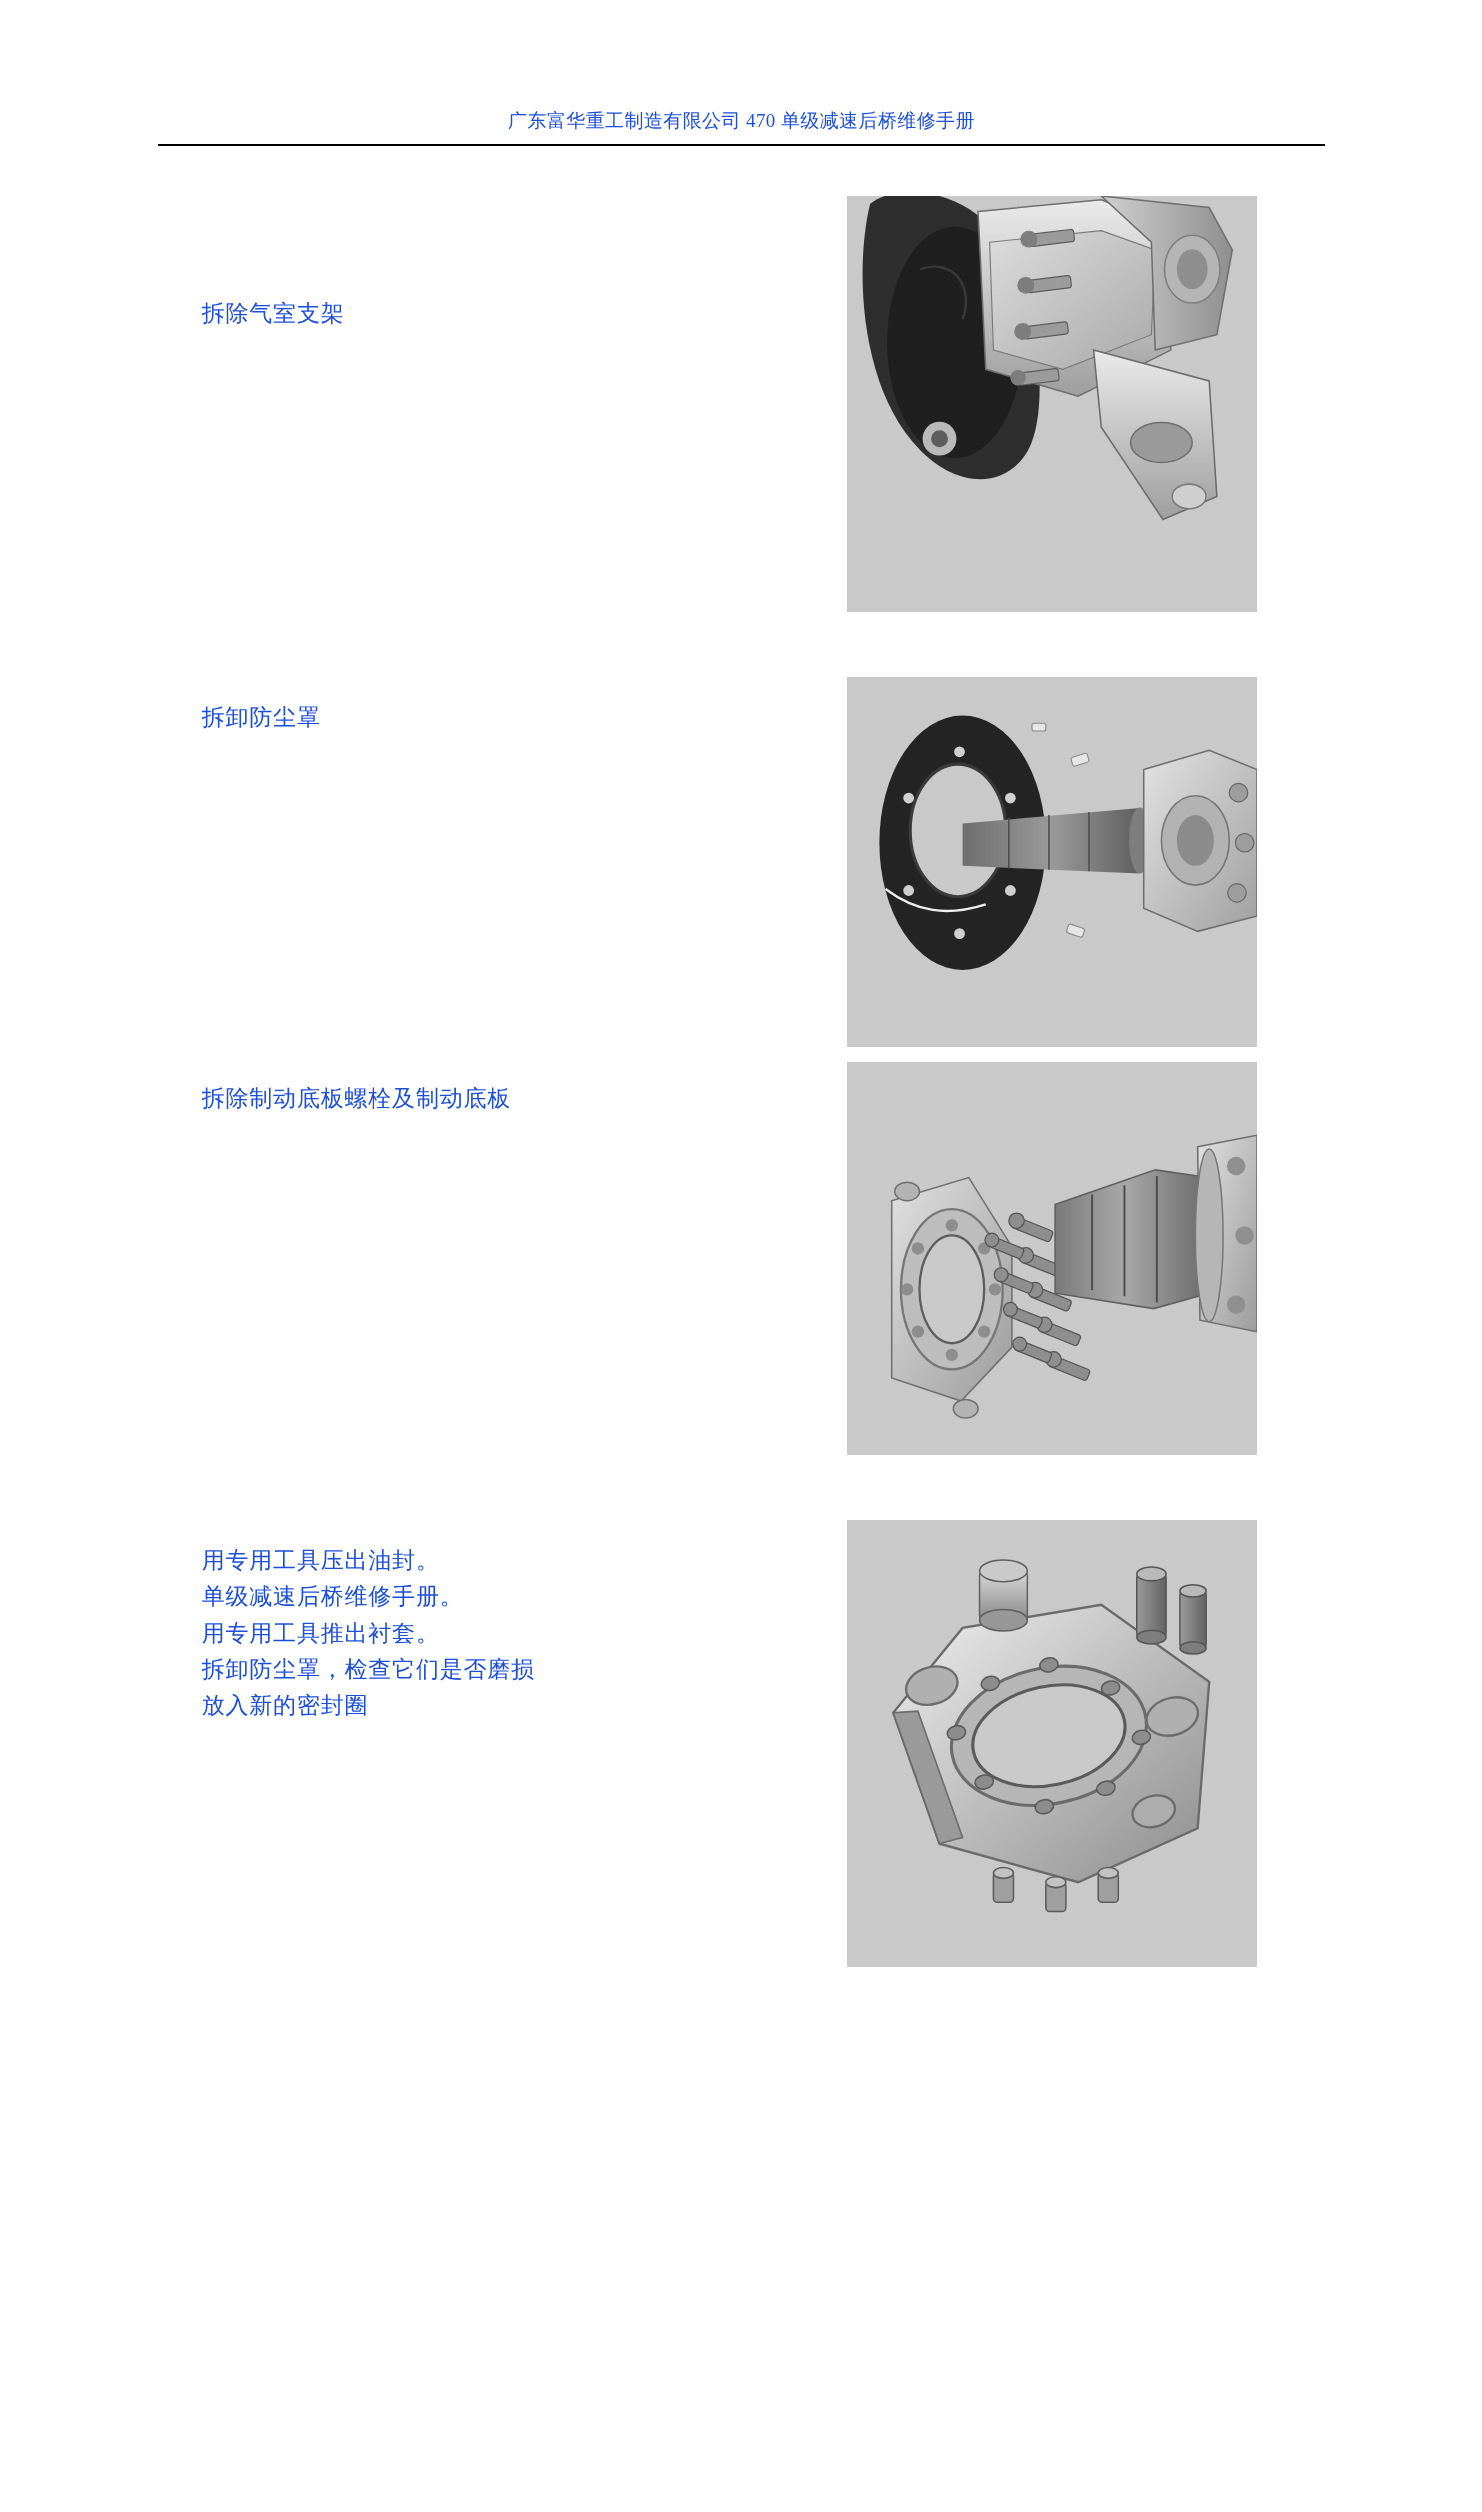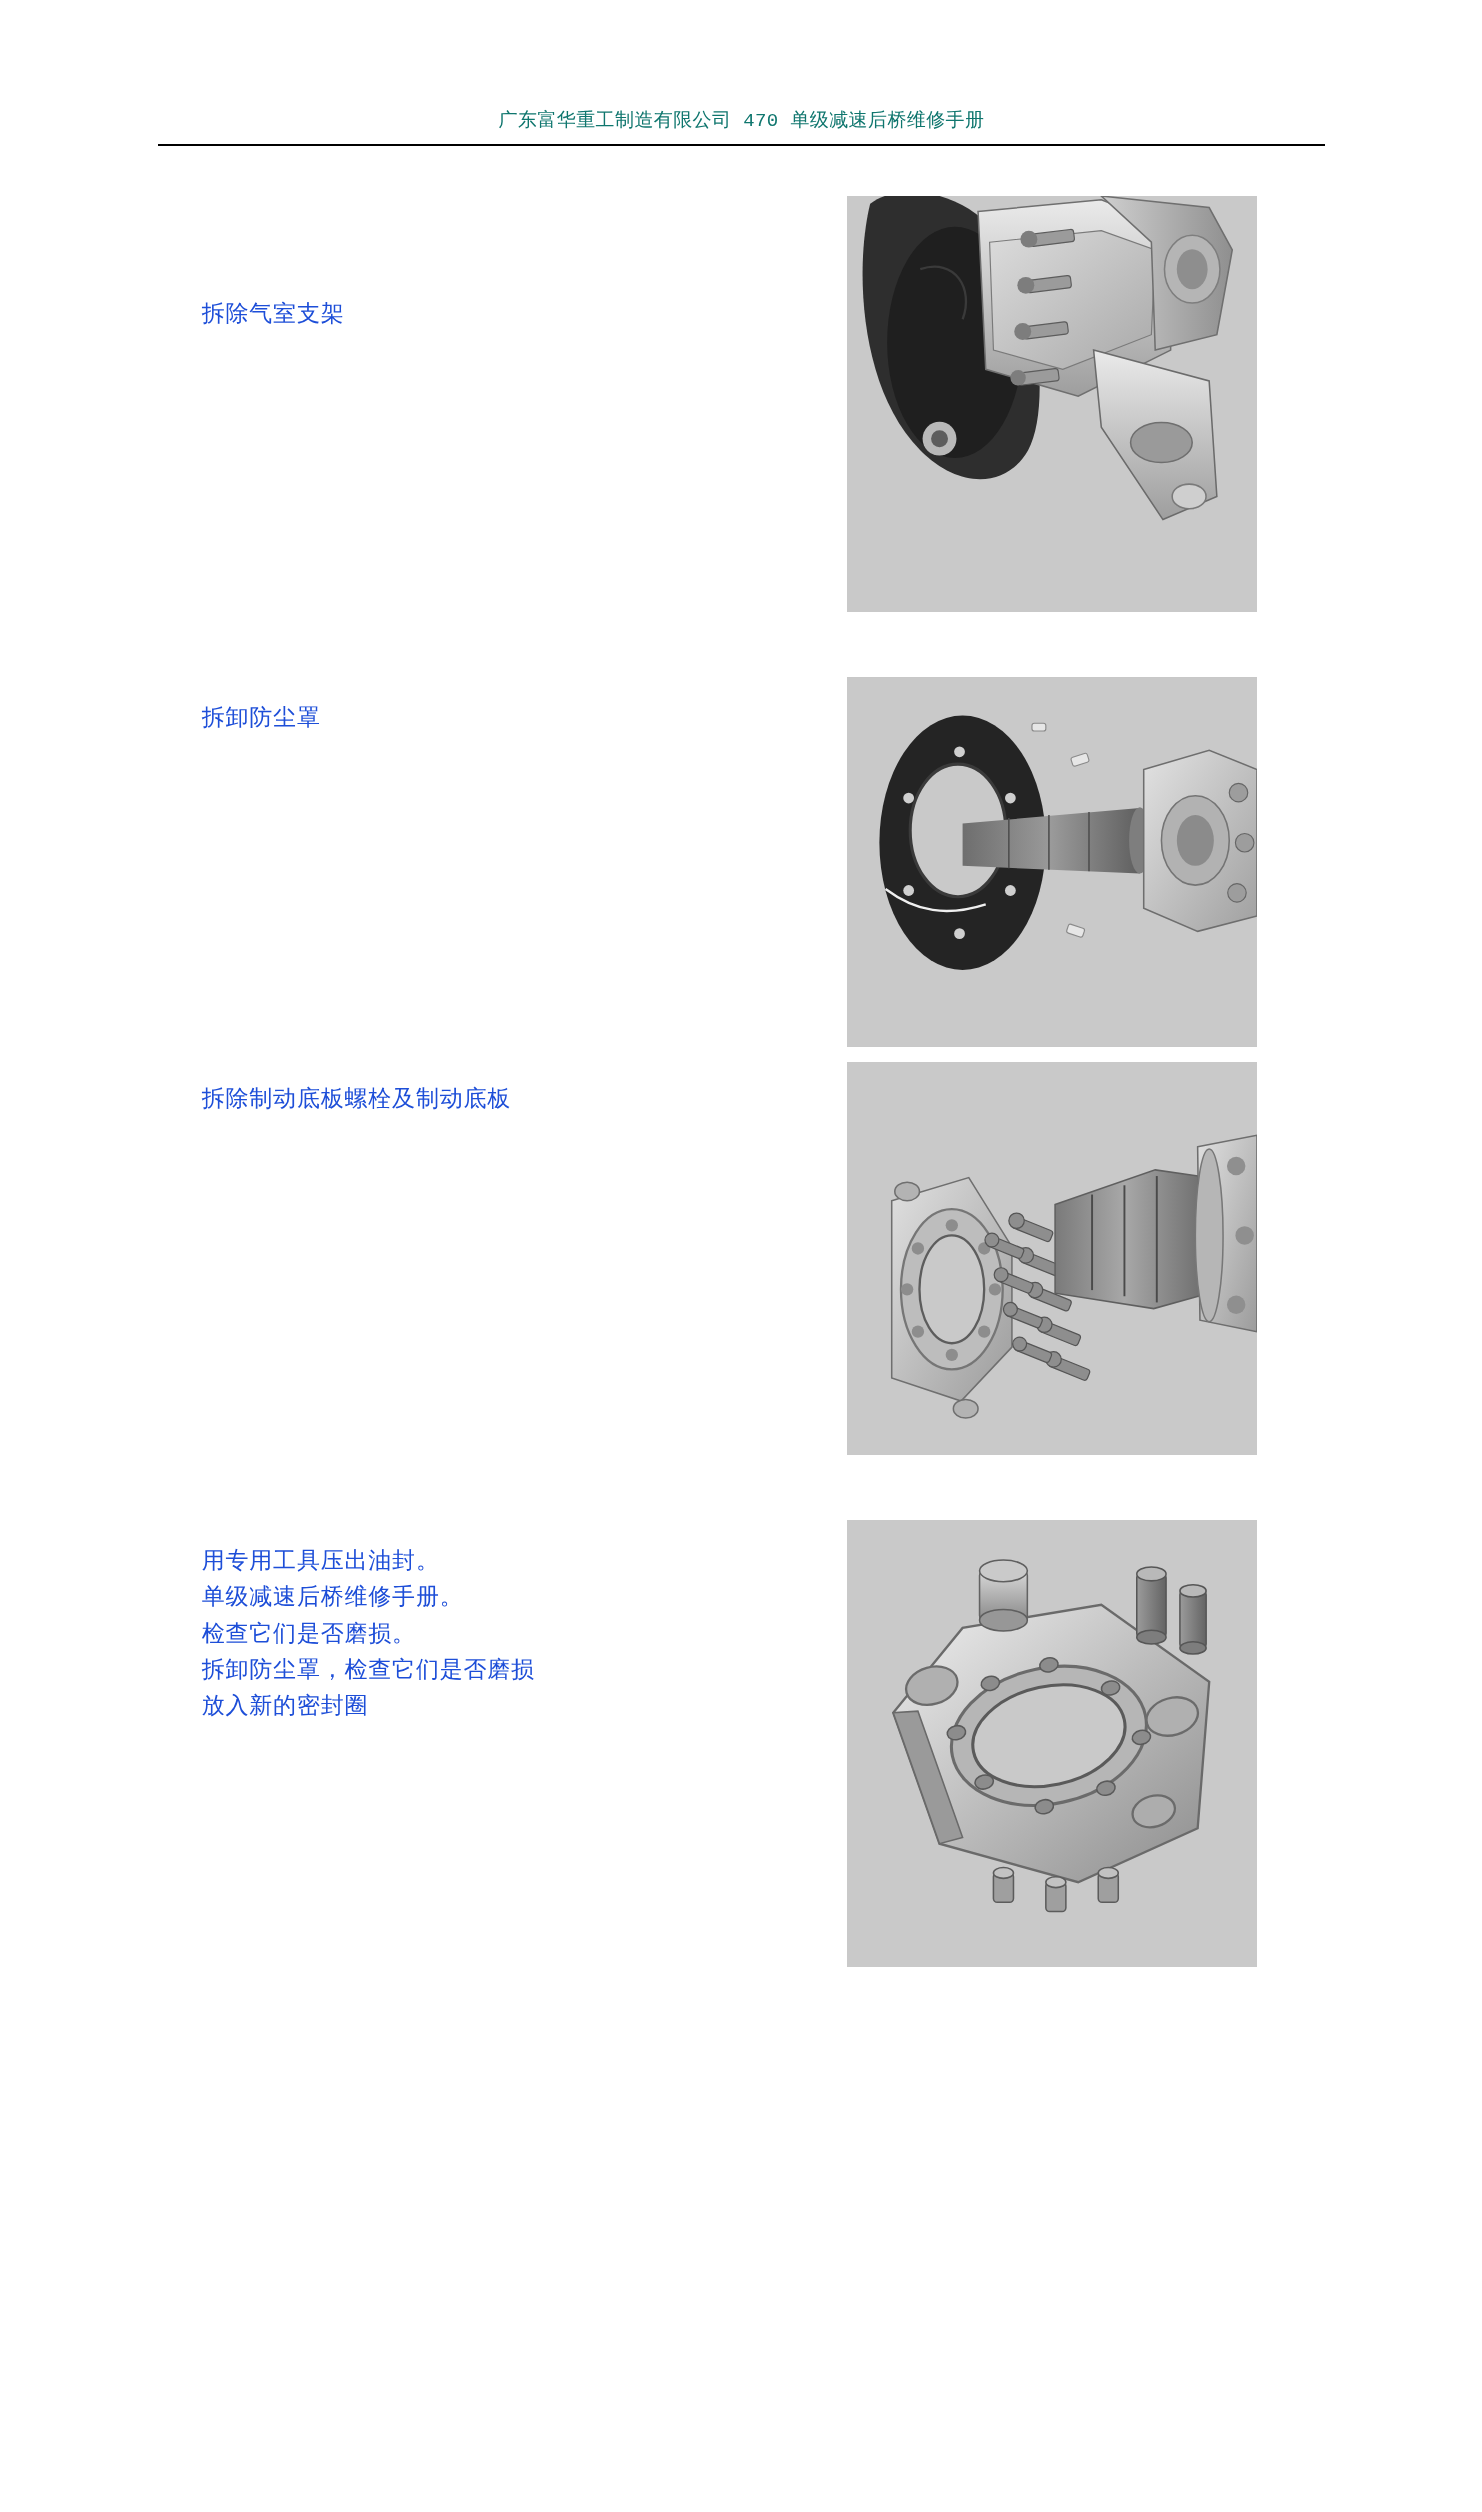--- a/index.html
+++ b/index.html
@@ -32,9 +32,8 @@
     font-size: 19px;
     letter-spacing: 0.4px;
     line-height: 1.4;
-    color: #0f766e;
+    color: #1d4ed8;
     white-space: nowrap;
-    font-family: Liberation Mono, monospace;
   }
   .header-rule {
     margin-top: 9.2px;

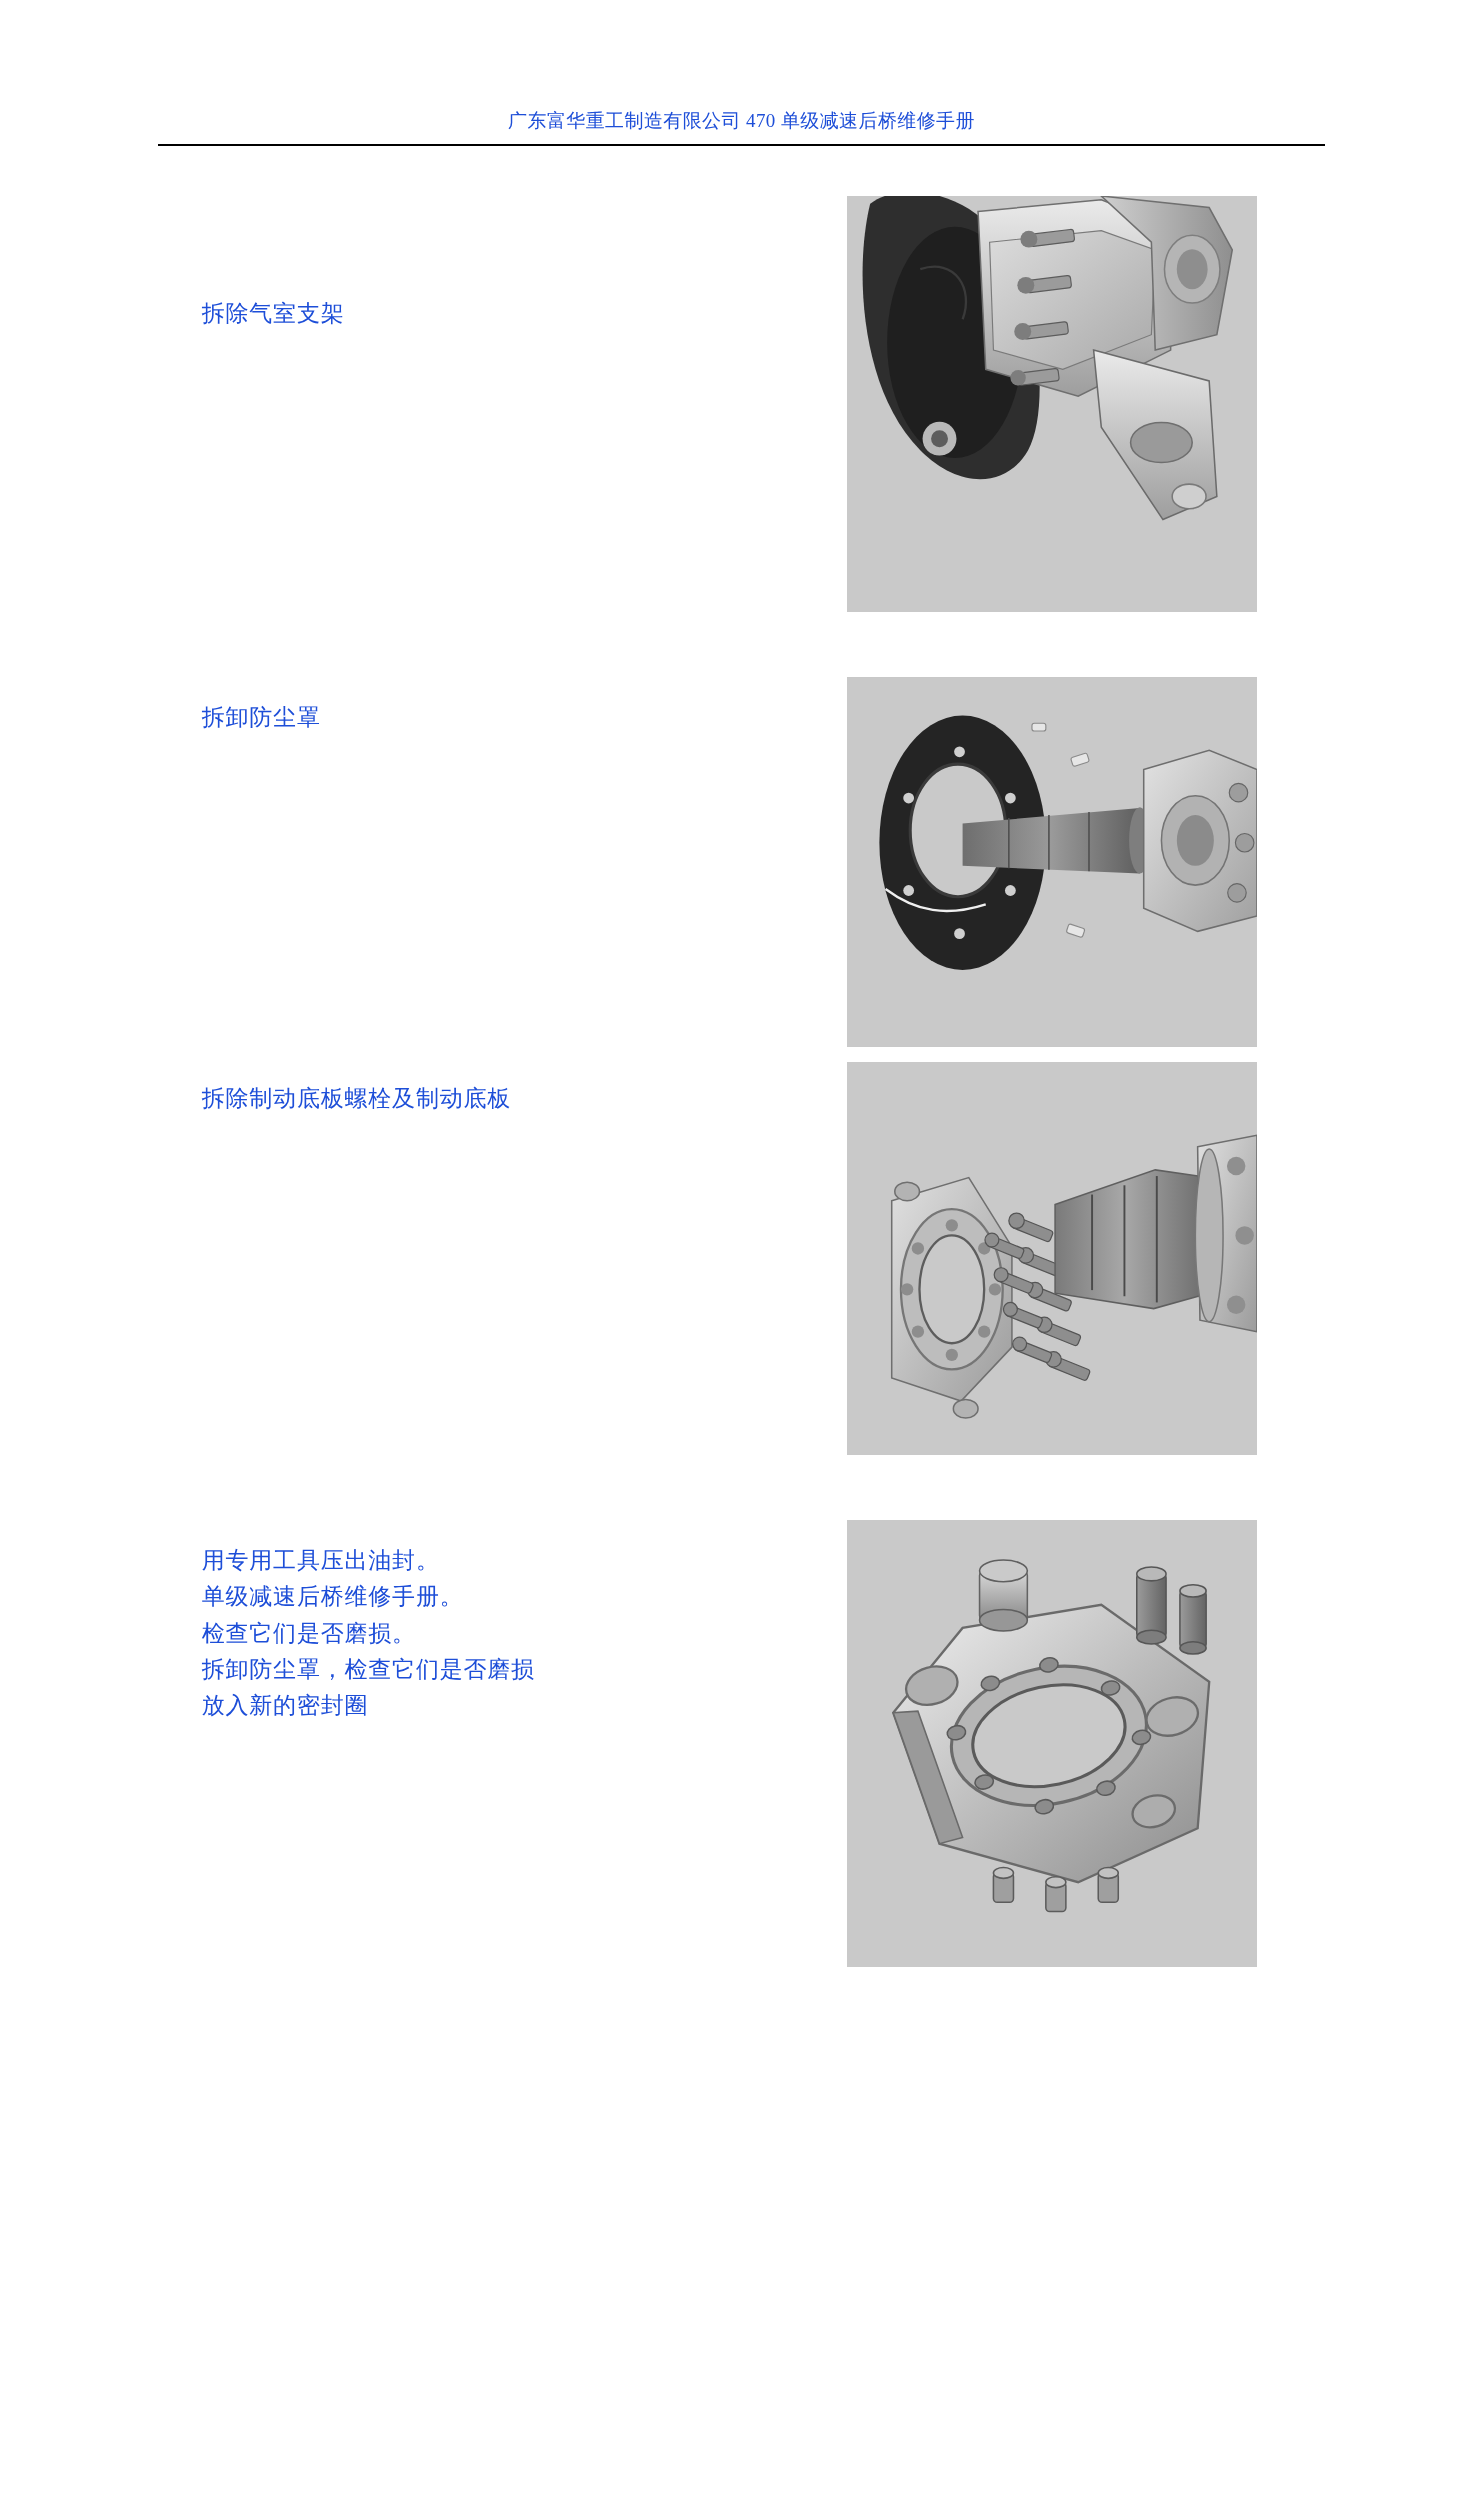--- a/index.html
+++ b/index.html
@@ -313,7 +313,7 @@
       <div class="step-text" style="top: 1347px;">
         <div>用专用工具压出油封。</div>
         <div>单级减速后桥维修手册。</div>
-        <div>检查它们是否磨损。</div>
+        <div>用专用工具推出衬套。</div>
         <div>拆卸防尘罩，检查它们是否磨损</div>
         <div>放入新的密封圈</div>
       </div>

